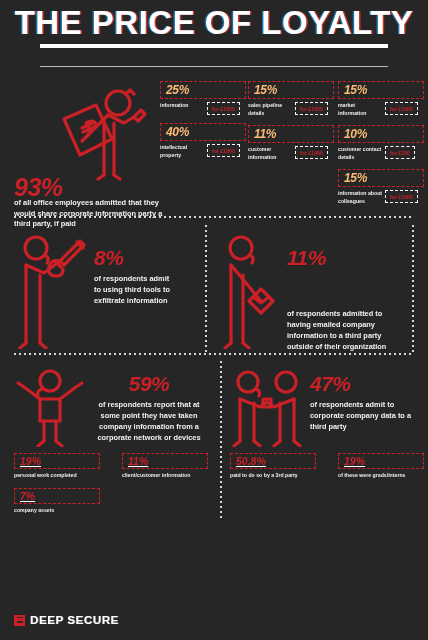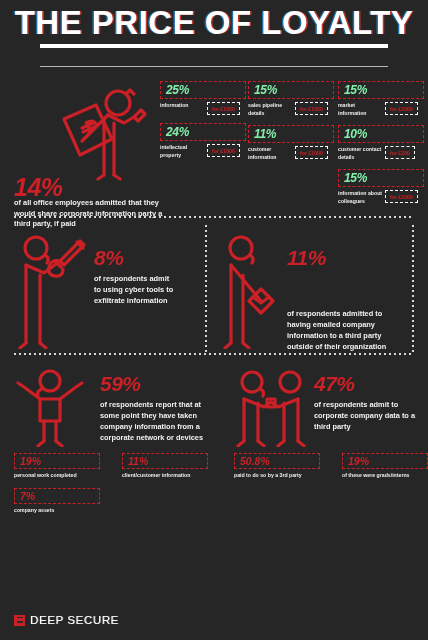--- a/index.html
+++ b/index.html
@@ -60,7 +60,7 @@
     display:flex;align-items:center;padding-left:5px;box-sizing:border-box;
   }
   .pnum{
-    font-size:12px;font-weight:bold;font-style:italic;color:#86efac;
+    font-size:12px;font-weight:bold;font-style:italic;color:#fdba74;
     line-height:1;letter-spacing:-0.3px;
   }
   .prow{display:flex;align-items:flex-start;margin-top:3px;}

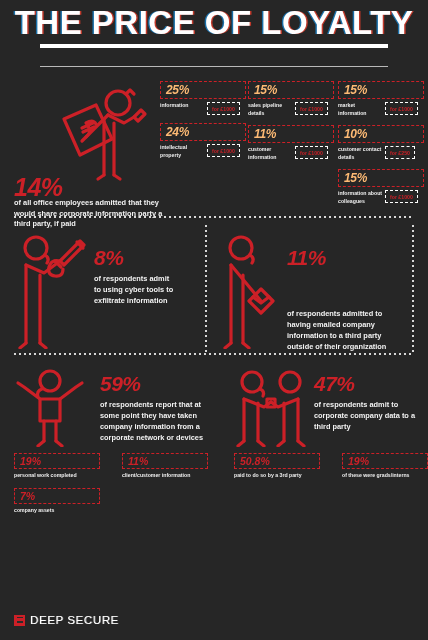--- a/index.html
+++ b/index.html
@@ -168,7 +168,7 @@
         </div>
         <div class="pbox">
           <div class="pbar">
-            <span class="pnum">24%</span>
+            <span class="pnum">40%</span>
           </div>
           <div class="prow">
             <span class="plabel">intellectual property</span>

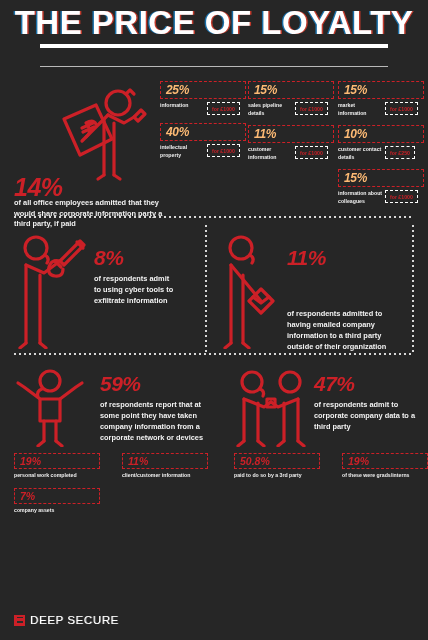--- a/index.html
+++ b/index.html
@@ -151,7 +151,7 @@
       </svg>
     </div>
 
-    <div class="big45">14%</div>
+    <div class="big45">93%</div>
     <div class="desc45">of all office employees admitted that they would share corporate information party a third party, if paid</div>
 
     <div class="grid">

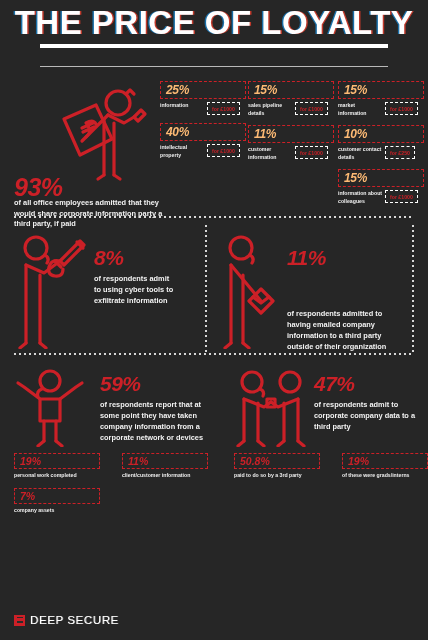--- a/index.html
+++ b/index.html
@@ -253,7 +253,7 @@
       </div>
       <div class="s2txt" style="margin-left:8px;">
         <div class="bignum">8%</div>
-        <div class="bigdesc" style="width:82px;">of respondents admit to using cyber tools to exfiltrate information</div>
+        <div class="bigdesc" style="width:82px;">of respondents admit to using third tools to exfiltrate information</div>
       </div>
     </div>
 

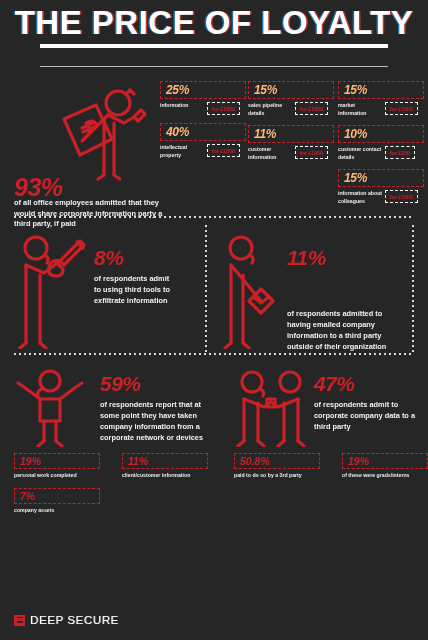--- a/index.html
+++ b/index.html
@@ -301,7 +301,7 @@
             <path d="M42 72 L48 77"></path>
           </svg>
         </div>
-        <div class="s3txt" style="margin-left:14px;">
+        <div class="s3txt" style="margin-left:4px;text-align:center;">
           <div class="bignum">59%</div>
           <div class="bigdesc" style="width:118px;">of respondents report that at some point they have taken company information from a corporate network or devices</div>
         </div>

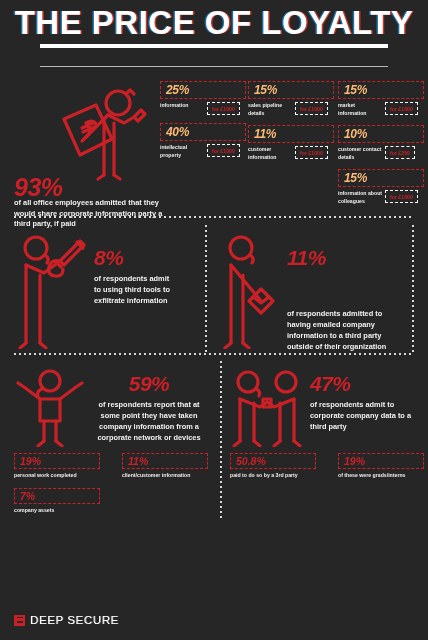--- a/index.html
+++ b/index.html
@@ -95,7 +95,7 @@
   .mini{position:relative;width:86px;}
   .minibar{
     border:1px dashed #cc2027;height:16px;
-    display:flex;align-items:center;padding-left:5px;box-sizing:border-box;
+    display:flex;align-items:center;padding-left:5px;box-sizing:border-box;text-decoration:underline;
   }
   .mininum{
     font-size:10.5px;font-weight:bold;font-style:italic;color:#cc2027;line-height:1;

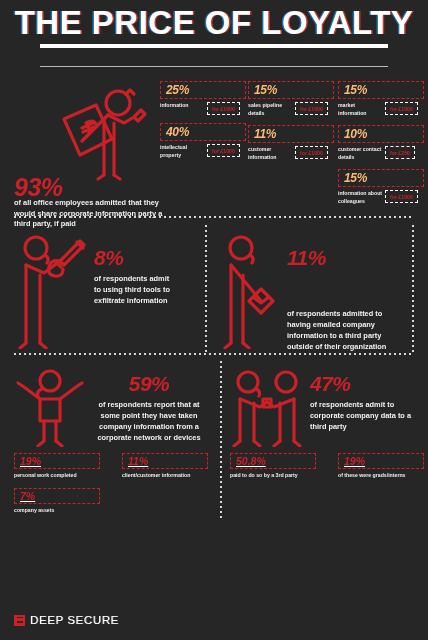--- a/index.html
+++ b/index.html
@@ -117,7 +117,7 @@
     content:"";position:absolute;left:2.5px;top:6.5px;width:6px;height:1.6px;background:#2b2b2b;
   }
   .logotext{
-    font-size:11.5px;font-weight:normal;letter-spacing:0.6px;color:#ffffff;
+    font-size:11.5px;font-weight:bold;letter-spacing:0.6px;color:#ffffff;
     text-shadow:0.8px 0 0 #8a8a8a;
   }
   svg{display:block;}

